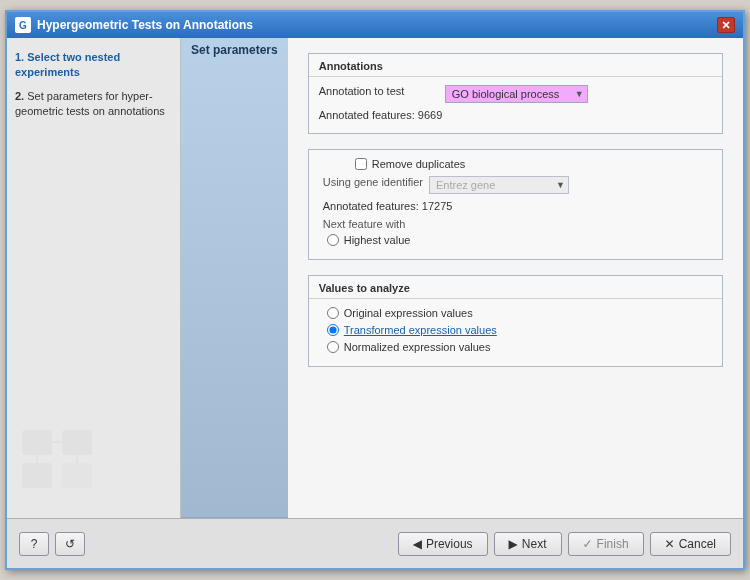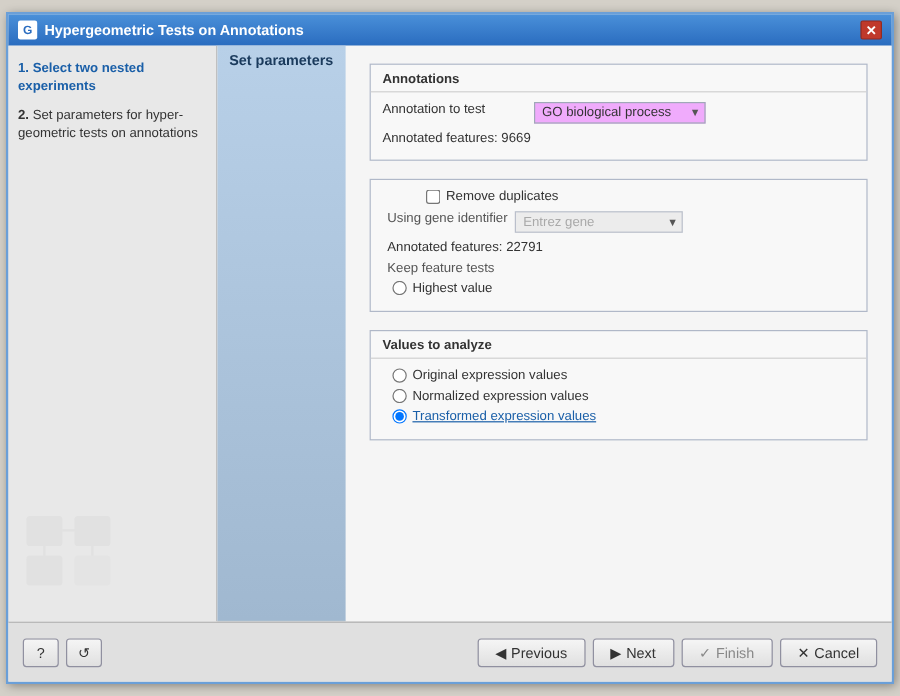--- a/index.html
+++ b/index.html
@@ -353,7 +353,7 @@
             </div>
             <div class="annotated-features sub-row">
               <span>Annotated features:</span>
-              <span>22791</span>
+              <span>17275</span>
             </div>
             <div class="keep-feature-label">Keep feature tests</div>
             <div class="radio-row">

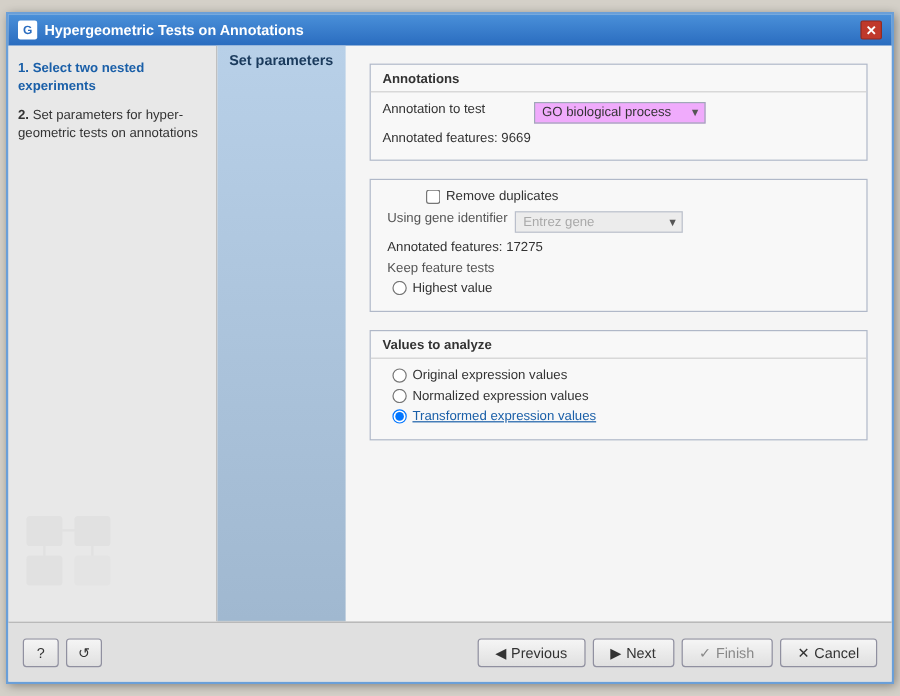--- a/index.html
+++ b/index.html
@@ -355,7 +355,7 @@
               <span>Annotated features:</span>
               <span>17275</span>
             </div>
-            <div class="keep-feature-label">Keep feature tests</div>
+            <div class="keep-feature-label">Next feature with</div>
             <div class="radio-row">
               <input type="radio" name="keepFeature" id="highestValue" style="">
               <label class="radio-label" for="highestValue">Highest value</label>

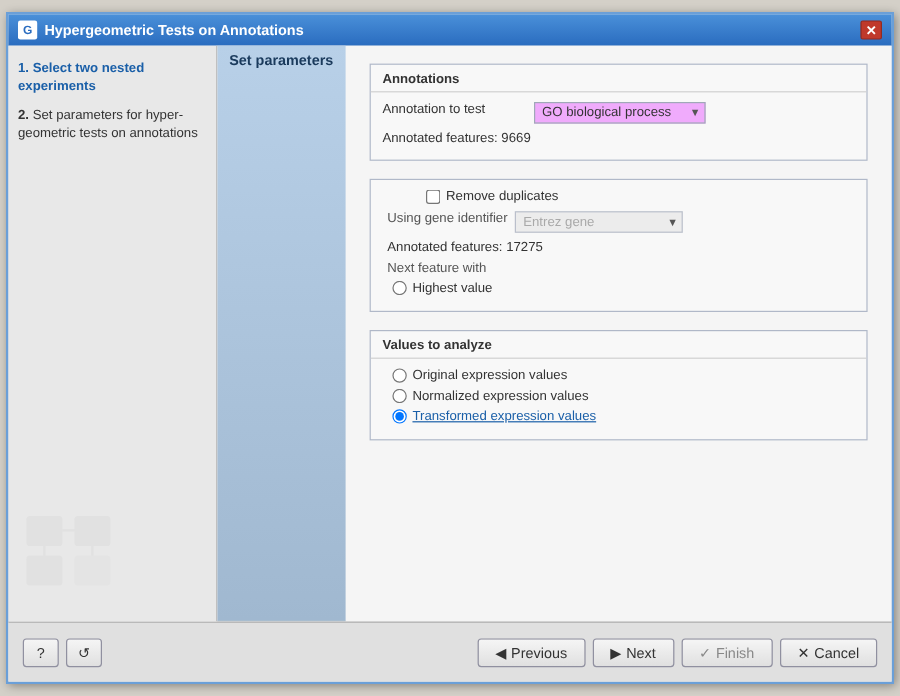--- a/index.html
+++ b/index.html
@@ -370,13 +370,13 @@
               <input type="radio" name="valuesAnalyze" id="originalExp" style="">
               <label class="radio-label" for="originalExp">Original expression values</label>
             </div>
+            <div class="radio-row radio-row-selected">
+              <input type="radio" name="valuesAnalyze" id="transformedExp" checked="" style="">
+              <label class="radio-label" for="transformedExp" style="color:#1a5fa8;text-decoration:underline;">Transformed expression values</label>
+            </div>
             <div class="radio-row">
               <input type="radio" name="valuesAnalyze" id="normalizedExp" style="">
               <label class="radio-label" for="normalizedExp">Normalized expression values</label>
-            </div>
-            <div class="radio-row radio-row-selected">
-              <input type="radio" name="valuesAnalyze" id="transformedExp" checked="" style="">
-              <label class="radio-label" for="transformedExp" style="color:#1a5fa8;text-decoration:underline;">Transformed expression values</label>
             </div>
           </div>
         </div>

